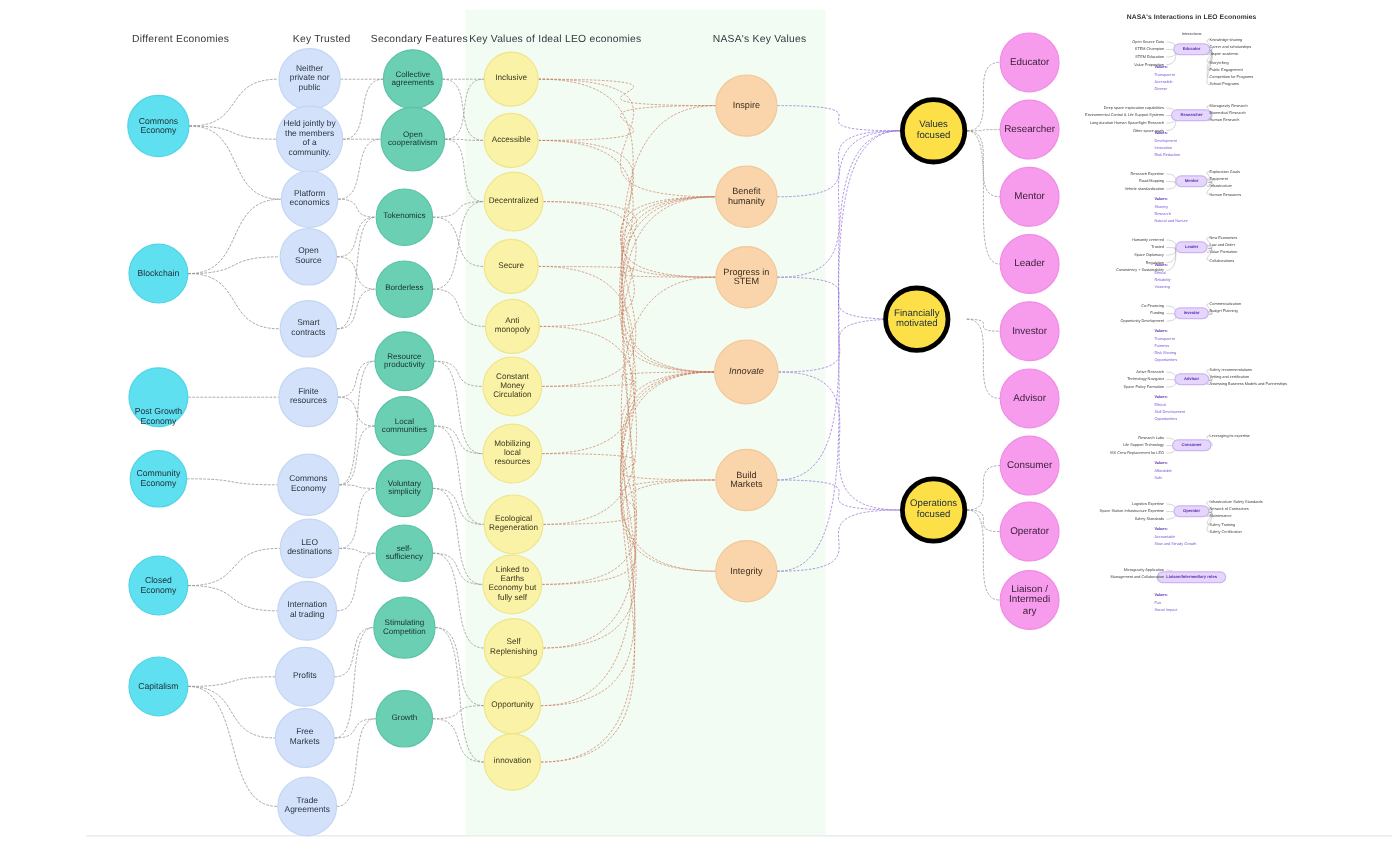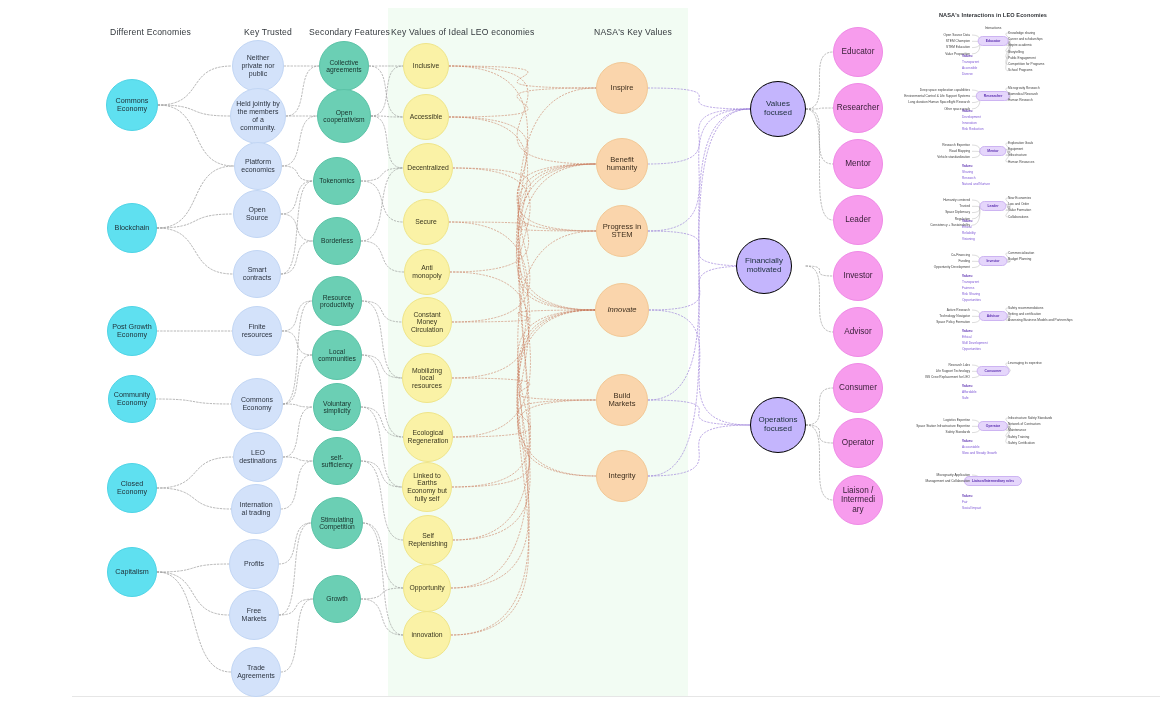--- a/index.html
+++ b/index.html
@@ -20,7 +20,7 @@
   .n-yellow{background:#faf2a6;border:1px solid #efe589;color:#3a3720;}
   .n-orange{background:#fad5ac;border:1px solid #f3c housekeeping;color:#3d2e1d;}
   .n-orange{background:#fad5ac;border:1px solid #f2c896;color:#3d2e1d;justify-content:center;}
-  .n-lblue{background:#c4b5fd;border:1px solid #000000;color:#203240;}
+  .n-lblue{background:#fde047;border:4px solid #000000;color:#203240;}
   .n-pink{background:#f79ced;border:1px solid #ef8ae6;color:#3a2039;}
   
   #inset{position:absolute;left:900px;top:8px;width:186px;height:492px;}

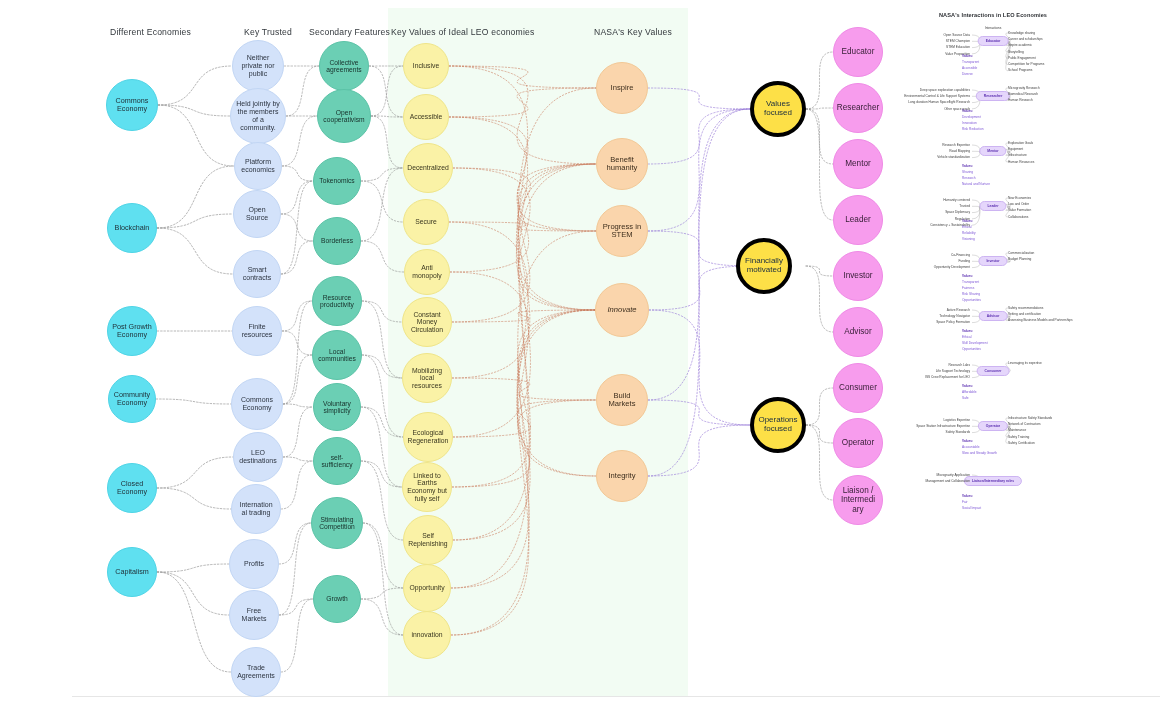--- a/index.html
+++ b/index.html
@@ -163,7 +163,7 @@
       <div class="node n-cyan" style="left: 107px; top: 203px; width: 50px; height: 50px; font-size: 7.2px;">
         <span>Blockchain</span>
       </div>
-      <div class="node n-cyan" style="left: 107px; top: 306px; width: 50px; height: 50px; font-size: 7.2px;">
+      <div class="node n-cyan" style="left: 107px; top: 306px; width: 50px; height: 50px; font-size: 7.2px; align-items: flex-end;">
         <span>Post Growth Economy</span>
       </div>
       <div class="node n-cyan" style="left: 108px; top: 375px; width: 48px; height: 48px; font-size: 7.2px;">

